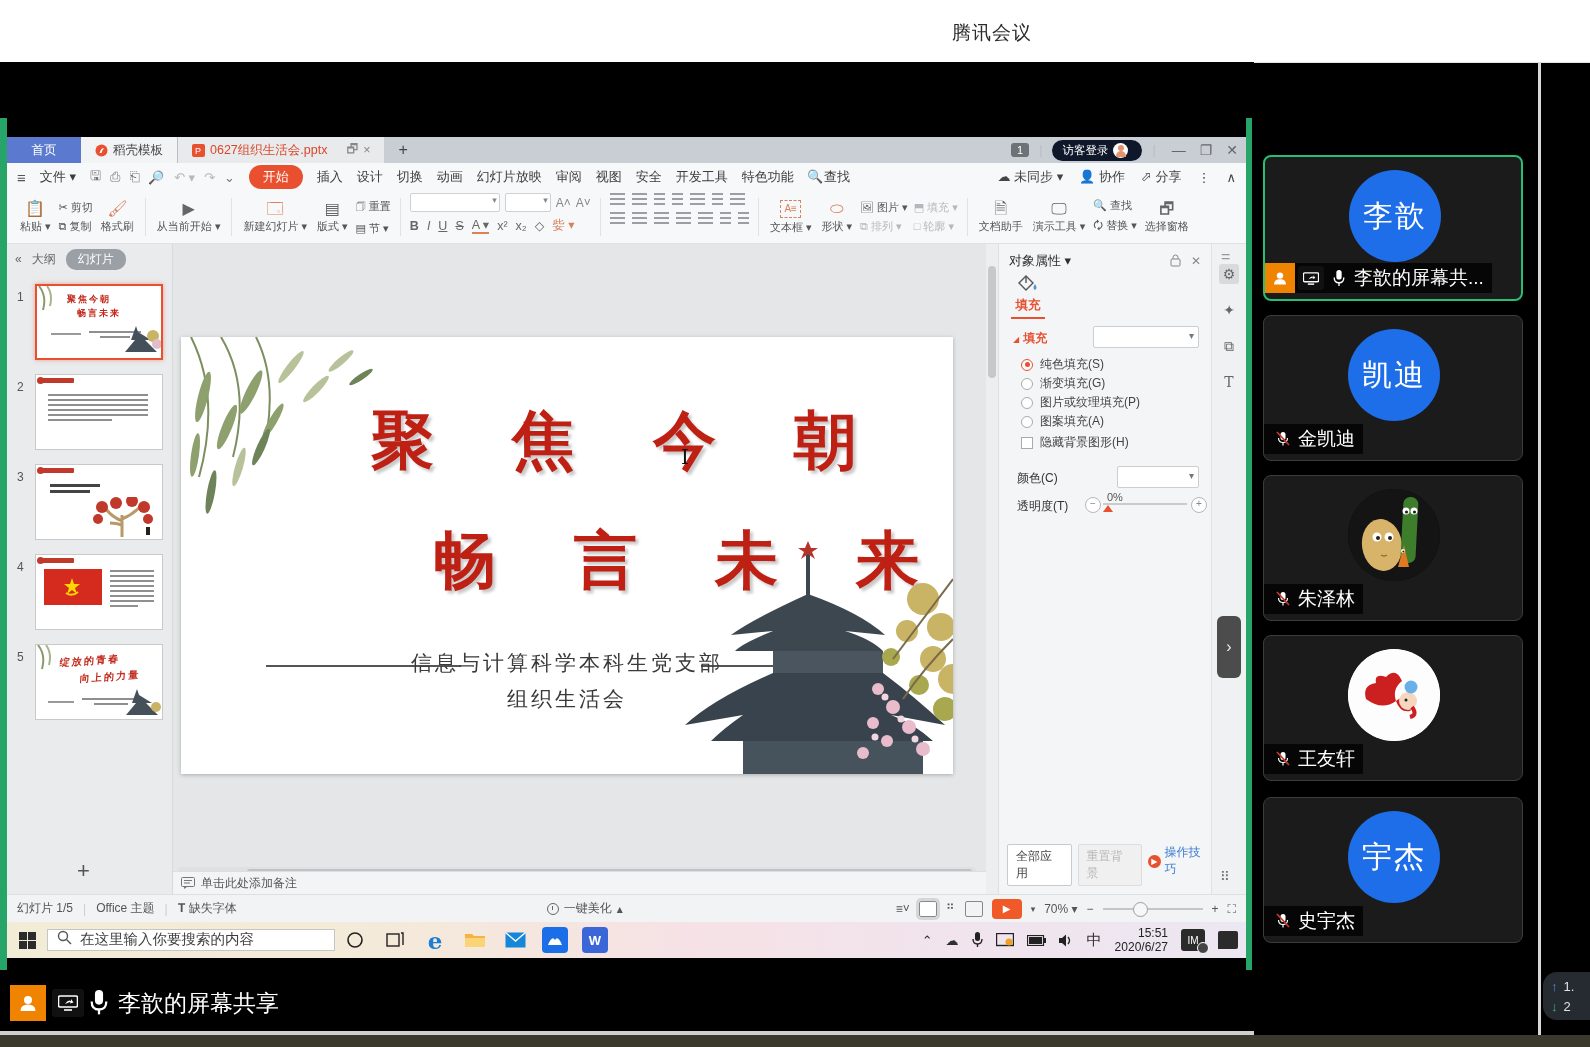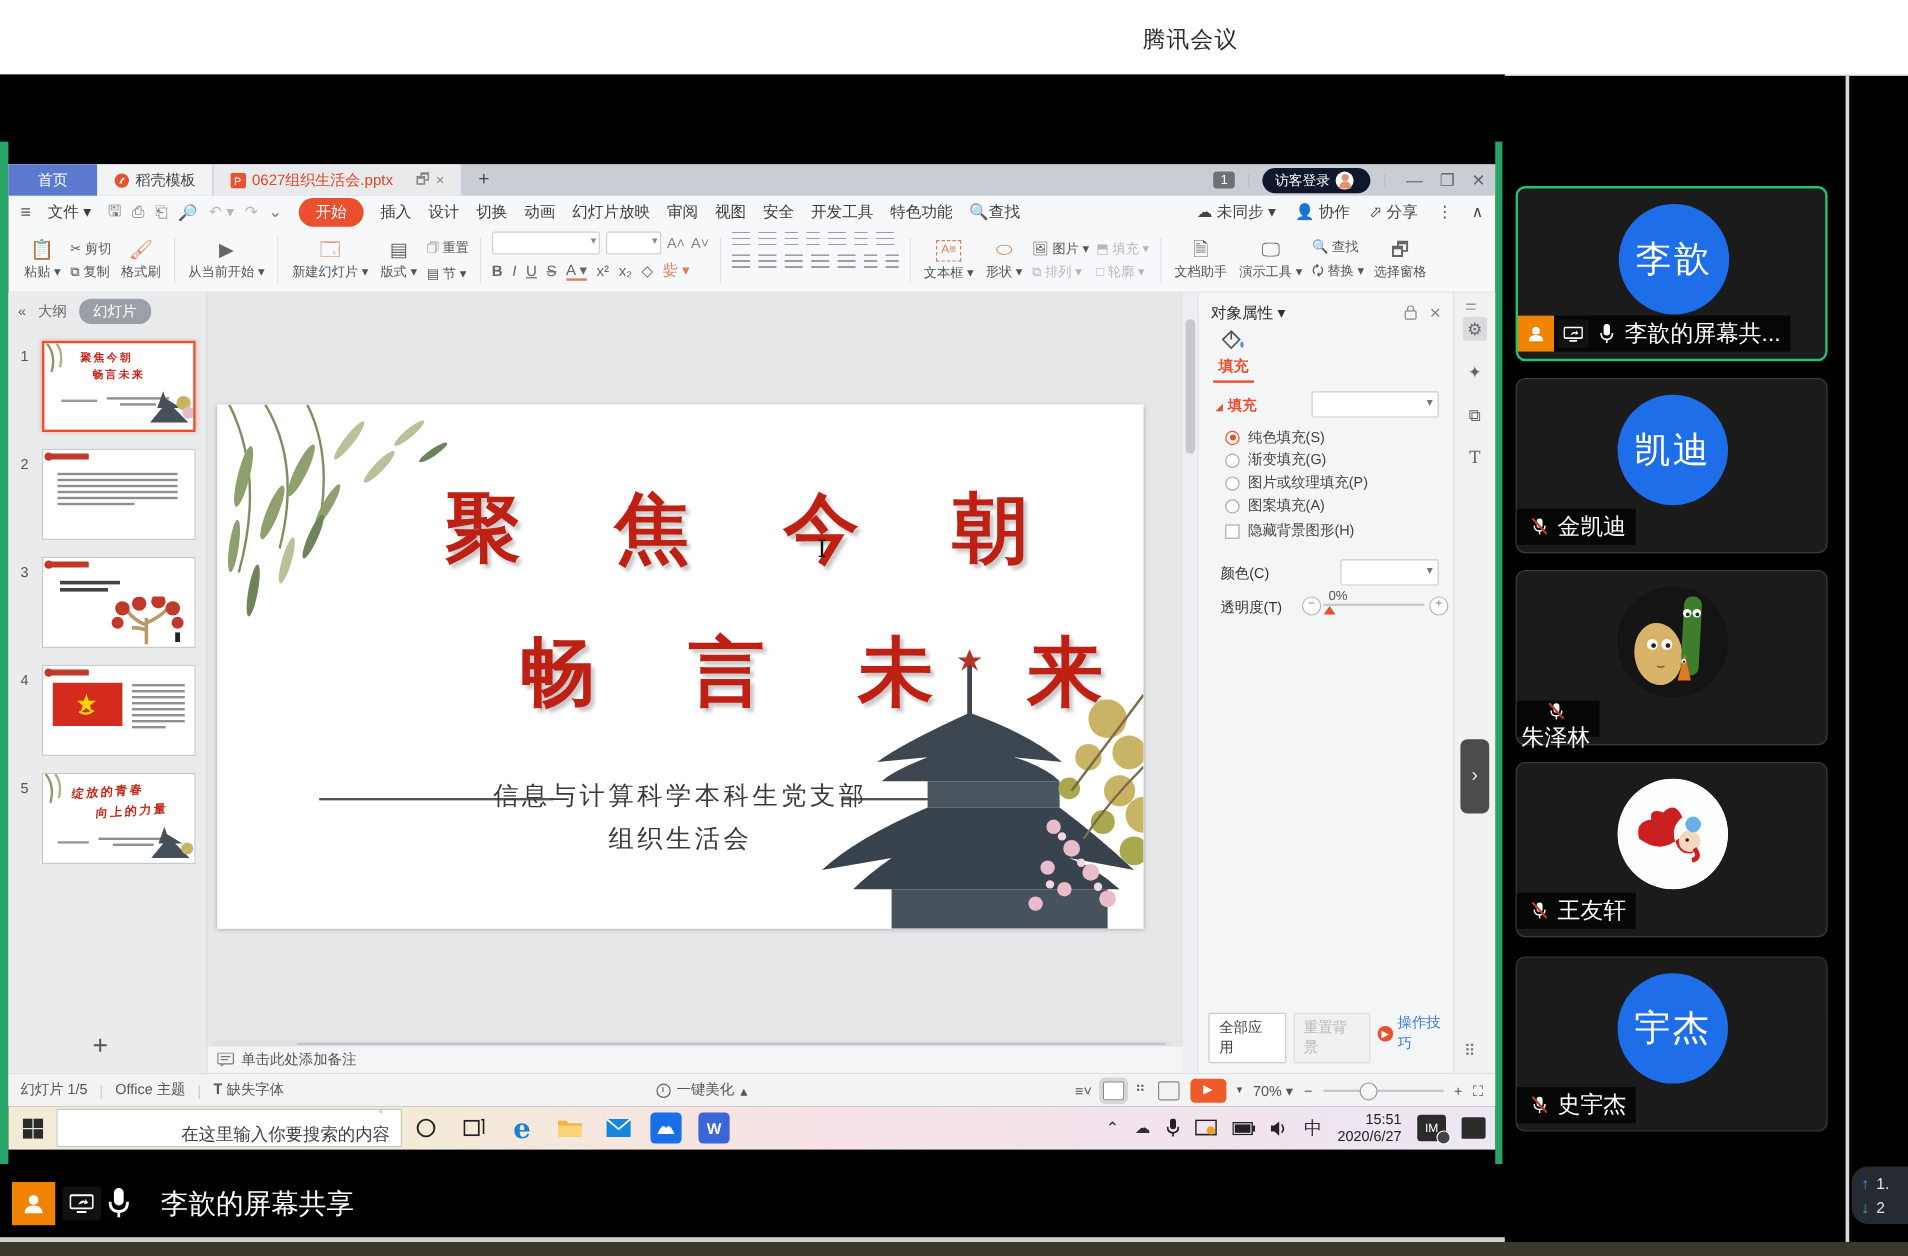--- a/index.html
+++ b/index.html
@@ -817,7 +817,7 @@
         <circle cx="55.4" cy="62.4" r="1" fill="#222"></circle>
     </svg>
   </div>
-  <div class="abs tile-label" style="padding-left:4px;flex-direction:column;">
+  <div class="abs tile-label" style="padding-left:4px;">
     <span class="micwrap">
         <svg width="16" height="18" viewBox="0 0 16 16">
           <rect x="5.5" y="1" width="5" height="8" rx="2.5" fill="#fff"></rect>

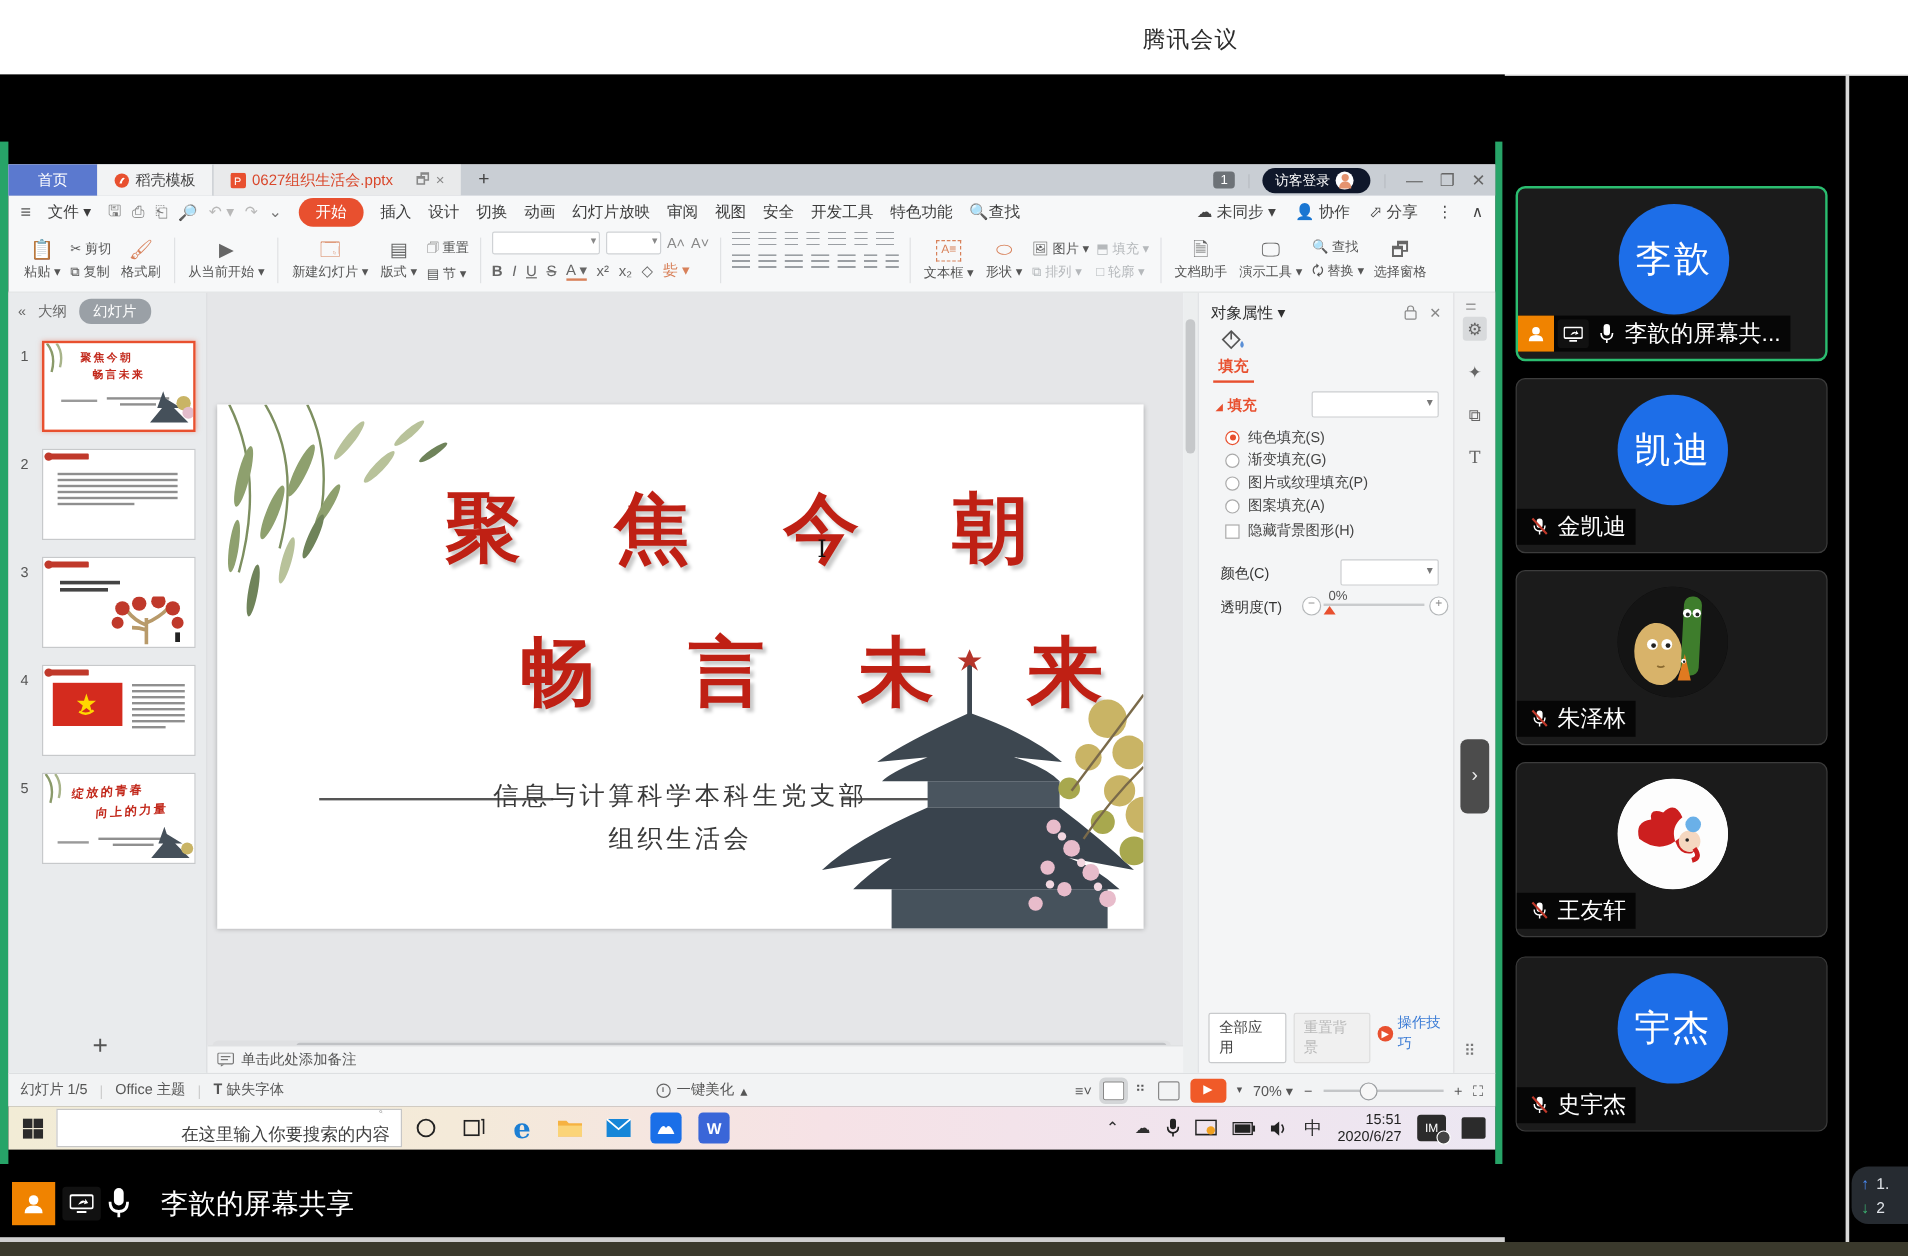--- a/index.html
+++ b/index.html
@@ -139,7 +139,7 @@
   
   .taskbar{left:7px;top:922px;width:1239px;height:36px;background:linear-gradient(90deg,#f2ecd6 0%,#f4ead9 30%,#f6e2e6 55%,#f0e4ee 80%,#ece7f2 100%);display:flex;align-items:center;}
   .start{width:40px;height:36px;display:flex;align-items:center;justify-content:center;}
-  .searchbox{width:288px;height:32px;background:#fff;border:1px solid #c6c6c6;display:flex;align-items:flex-end;gap:8px;padding:0 9px;font-size:14.5px;color:#3f3f3f;box-sizing:border-box;flex-direction:column;}
+  .searchbox{width:288px;height:22px;background:#fff;border:1px solid #c6c6c6;display:flex;align-items:flex-start;gap:8px;padding:0 9px;font-size:14.5px;color:#3f3f3f;box-sizing:border-box;}
   .tb-ic{width:40px;height:36px;display:flex;align-items:center;justify-content:center;}
   .appic{width:26px;height:26px;border-radius:4px;display:flex;align-items:center;justify-content:center;color:#fff;font-weight:bold;}
   .tray{margin-left:auto;display:flex;align-items:center;gap:13px;padding-right:8px;color:#2f2f2f;font-size:13px;}

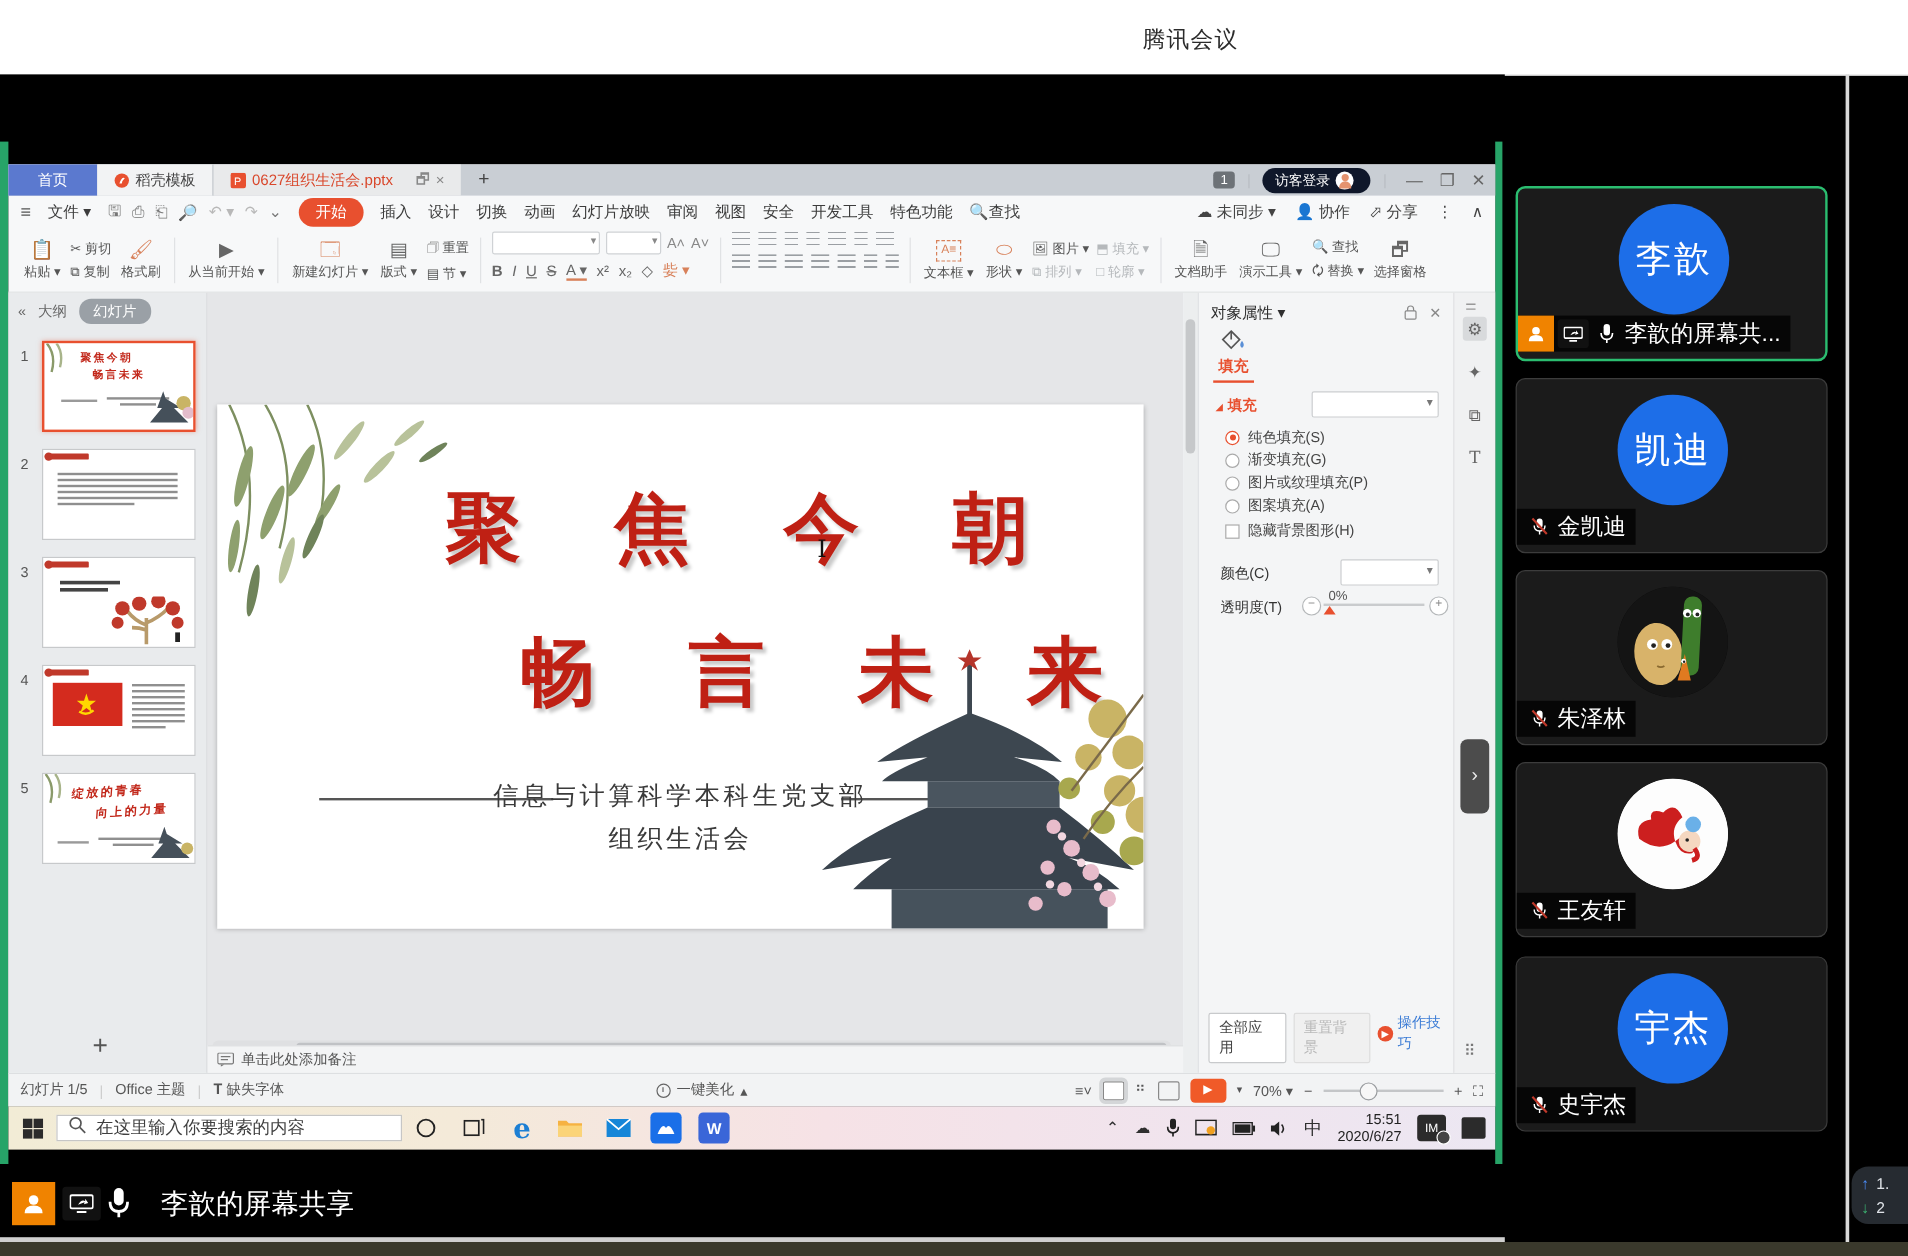--- a/index.html
+++ b/index.html
@@ -19,7 +19,7 @@
   .share-banner{left:10px;top:985px;display:flex;align-items:center;gap:6px;}
   .badge-person{width:36px;height:36px;background:#f08300;display:flex;align-items:center;justify-content:center;}
   .badge-dark{width:32px;height:28px;background:#111;display:flex;align-items:center;justify-content:center;border-radius:3px;}
-  .share-banner-text{color:#fff;font-size:23px;margin-left:20px;}
+  .share-banner-text{color:#fff;font-size:23px;margin-left:4px;}
   
   .net-pill{left:1543px;top:972px;width:80px;height:48px;background:#262b31;border-radius:14px;padding:4px 8px;box-sizing:border-box;font-size:13px;color:#dfe3e8;}
   .net-row{display:flex;gap:6px;align-items:center;height:20px;}

